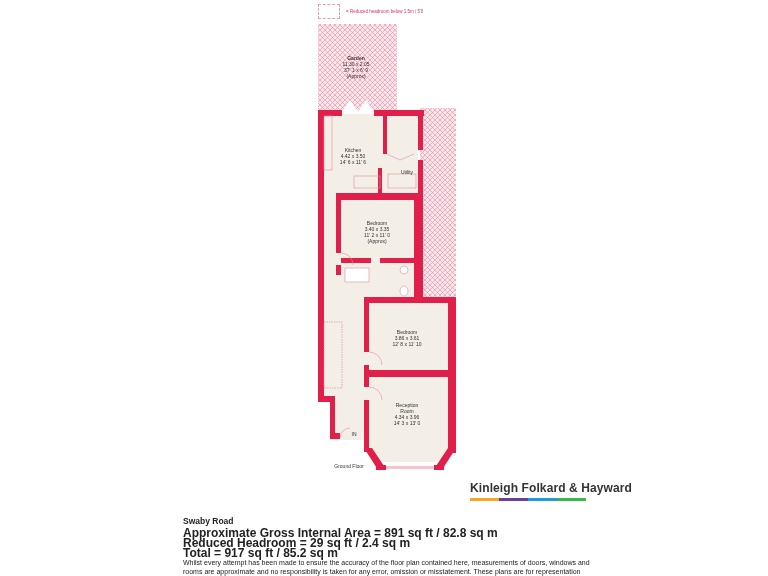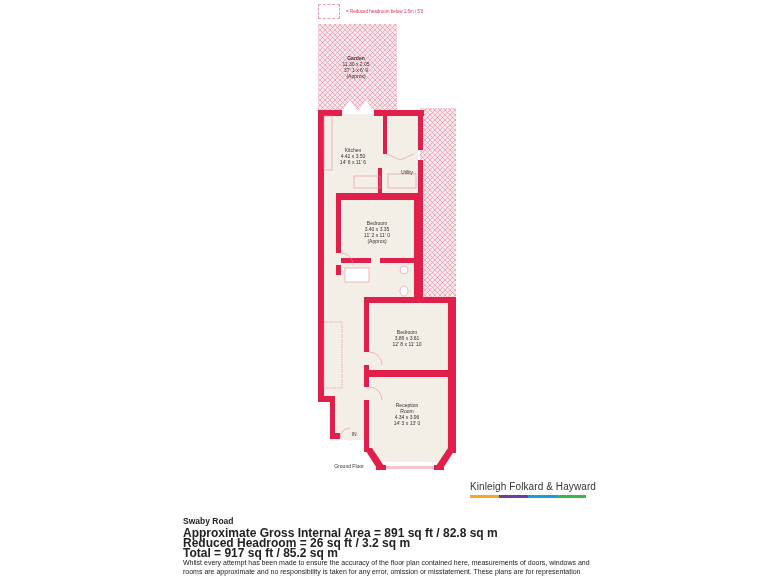--- a/index.html
+++ b/index.html
@@ -14,7 +14,7 @@
   .area{font-size:12px;font-weight:bold;color:#222;line-height:10px;}
   .disclaimer{font-size:7px;color:#222;line-height:8.6px;margin-top:1px;width:410px;}
   .brand{position:absolute;left:470px;top:481px;}
-  .brand-name{font-size:10px;color:#333;letter-spacing:0.1px;}
+  .brand-name{font-size:12px;color:#333;letter-spacing:0.1px;font-weight:bold;}
   .brand-bar{display:flex;margin-top:3px;height:3px;width:116px;}
   .brand-bar span{flex:1;height:3px;}
 </style>

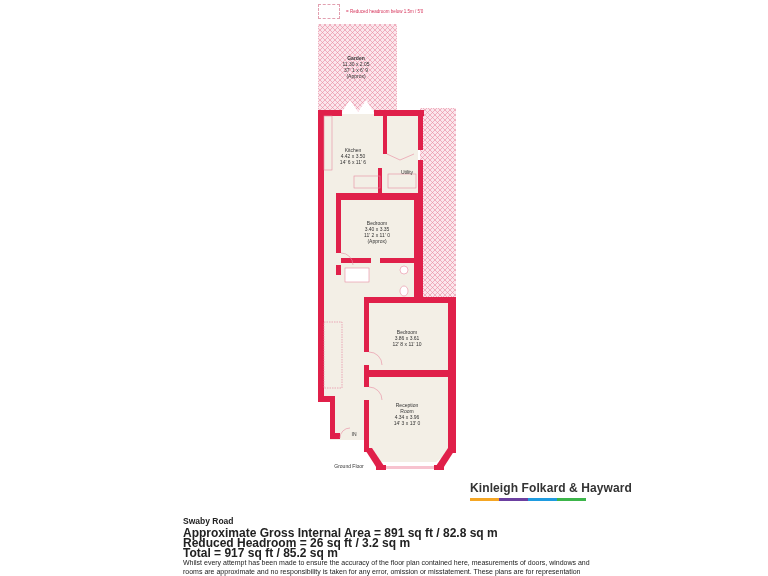--- a/index.html
+++ b/index.html
@@ -147,7 +147,7 @@
 <div class="footer">
   <div class="addr">Swaby Road</div>
   <div class="area">Approximate Gross Internal Area = 891 sq ft / 82.8 sq m</div>
-  <div class="area">Reduced Headroom = 26 sq ft / 3.2 sq m</div>
+  <div class="area">Reduced Headroom = 29 sq ft / 2.4 sq m</div>
   <div class="area">Total = 917 sq ft / 85.2 sq m</div>
   <div class="disclaimer">Whilst every attempt has been made to ensure the accuracy of the floor plan contained here, measurements of doors, windows and rooms are approximate and no responsibility is taken for any error, omission or misstatement. These plans are for representation purposes only as defined by RICS Code of Measuring Practice and should be used as such by any prospective purchaser. Specifically no guarantee is given on the gross internal floor area of the property if quoted on this plan and any figure given is initial guidance only and should not be relied on as a basis of valuation.</div>
 </div>

